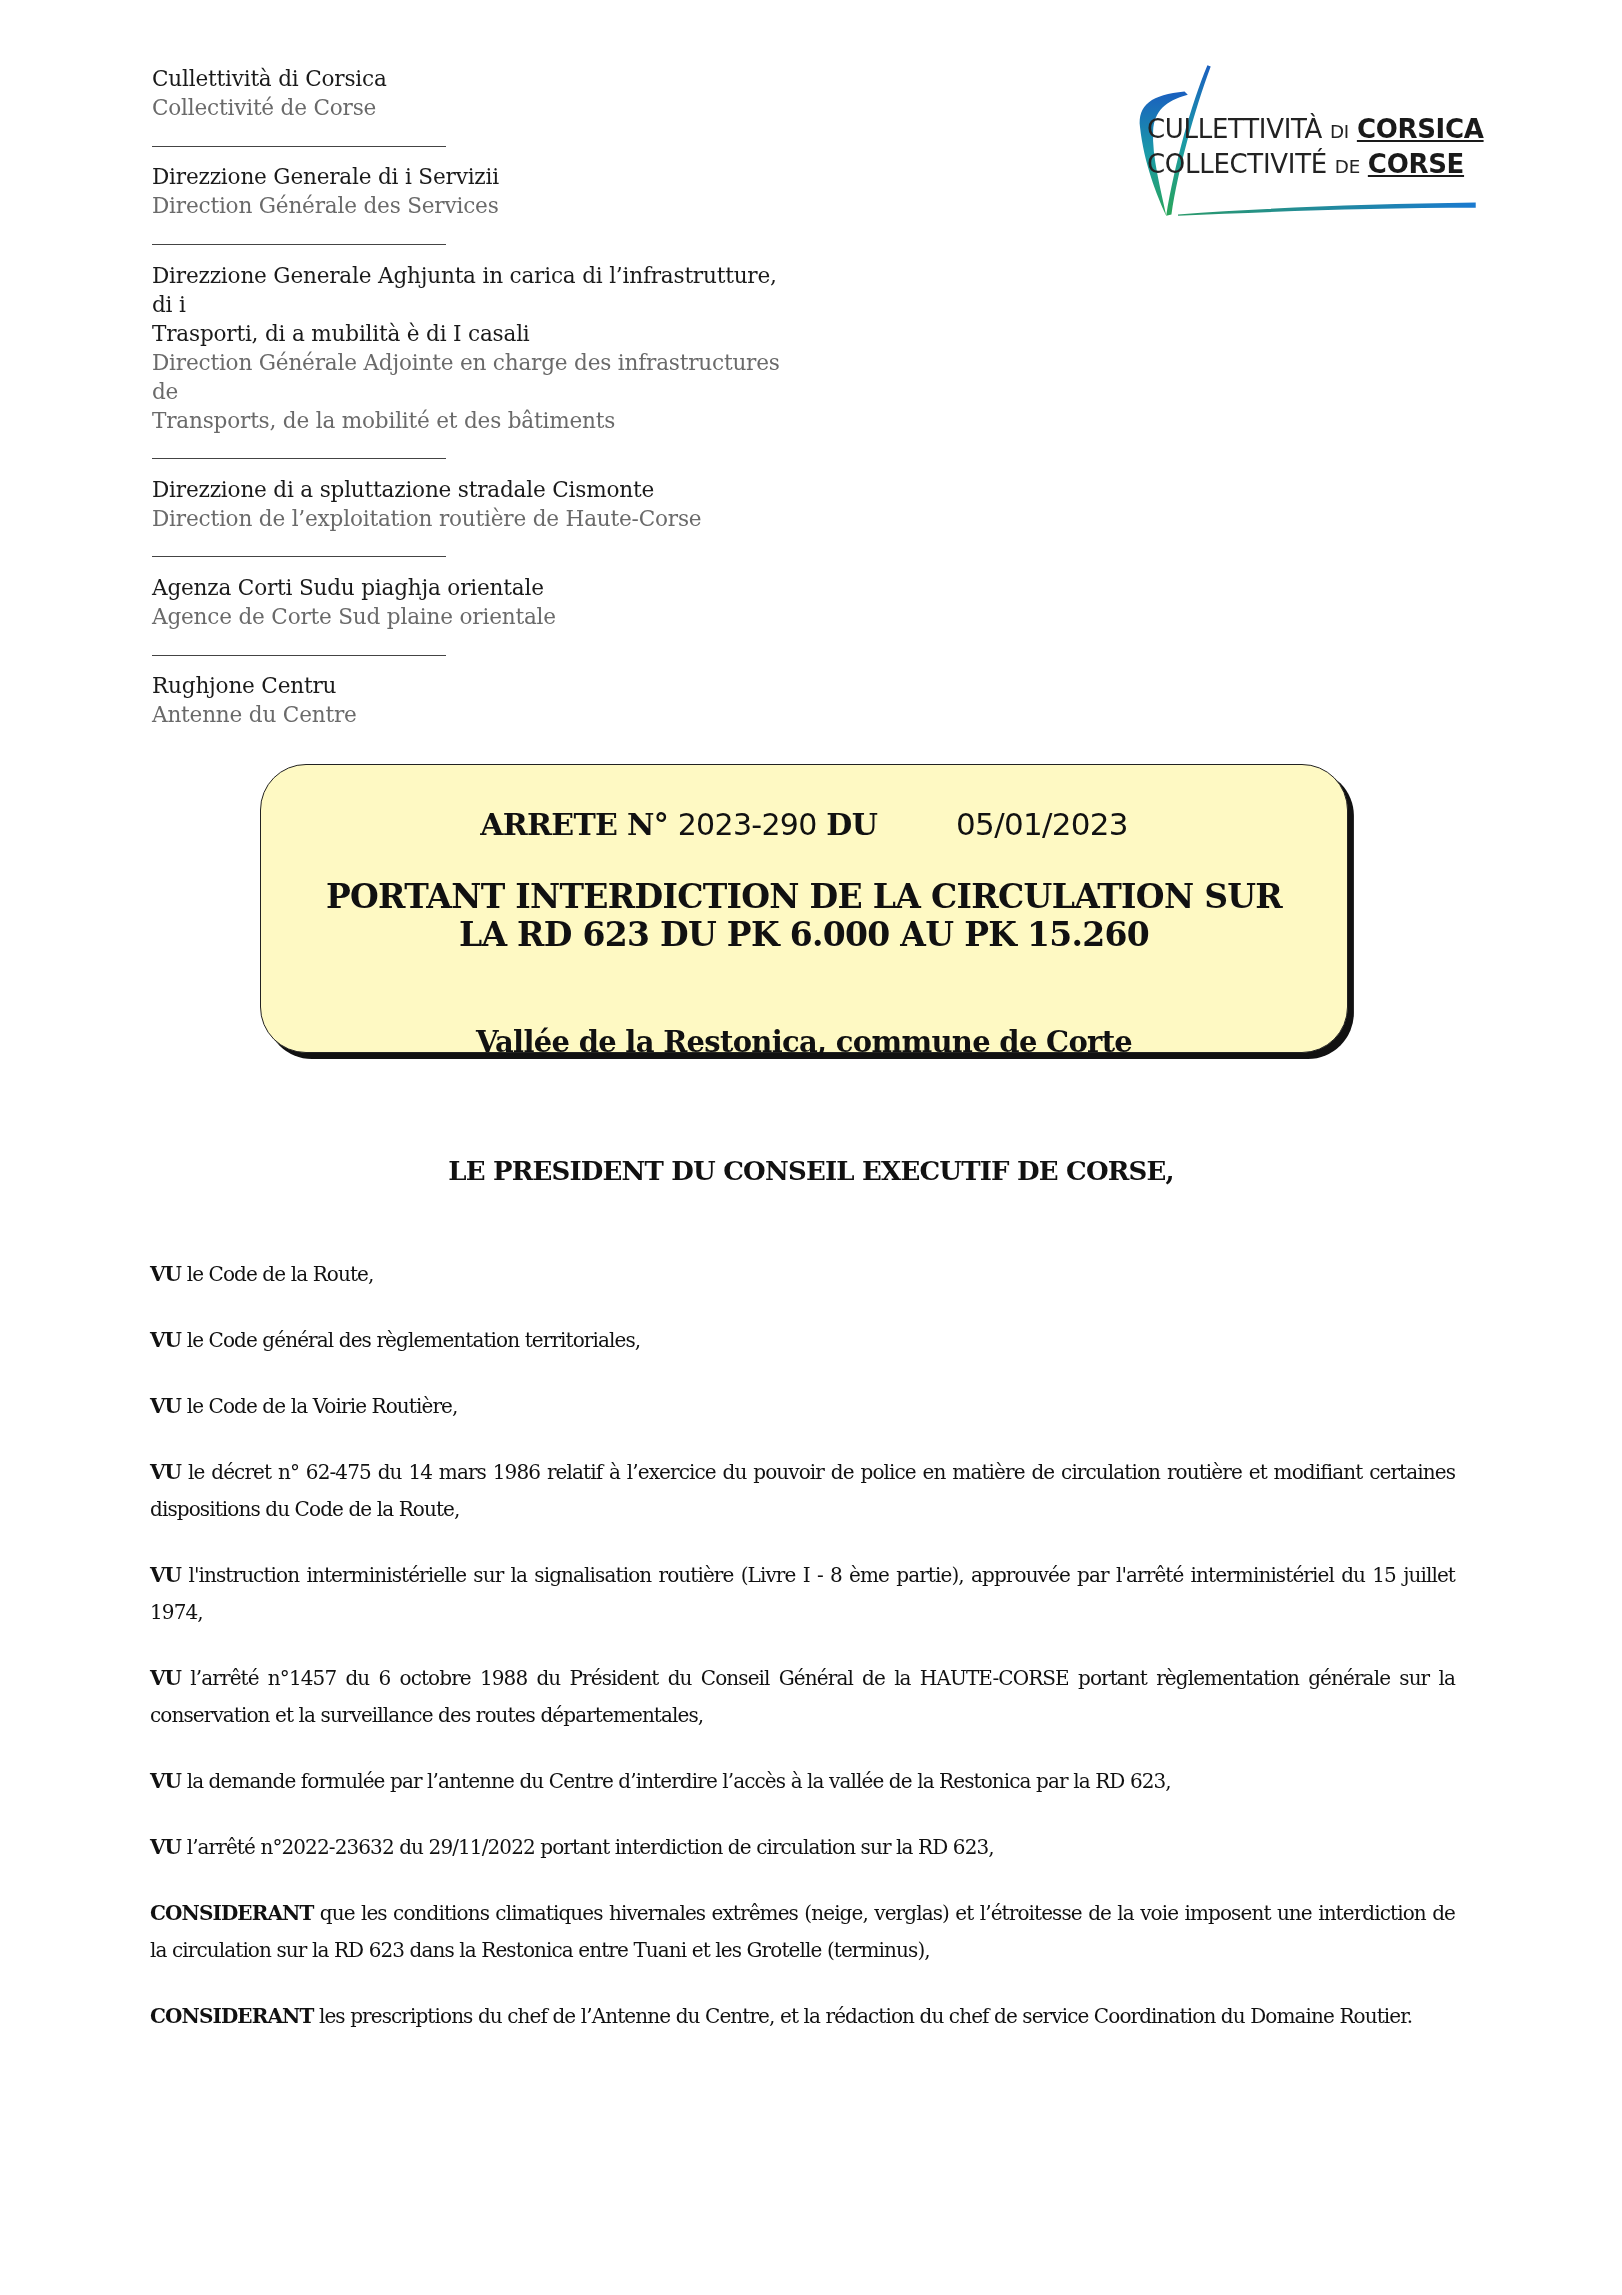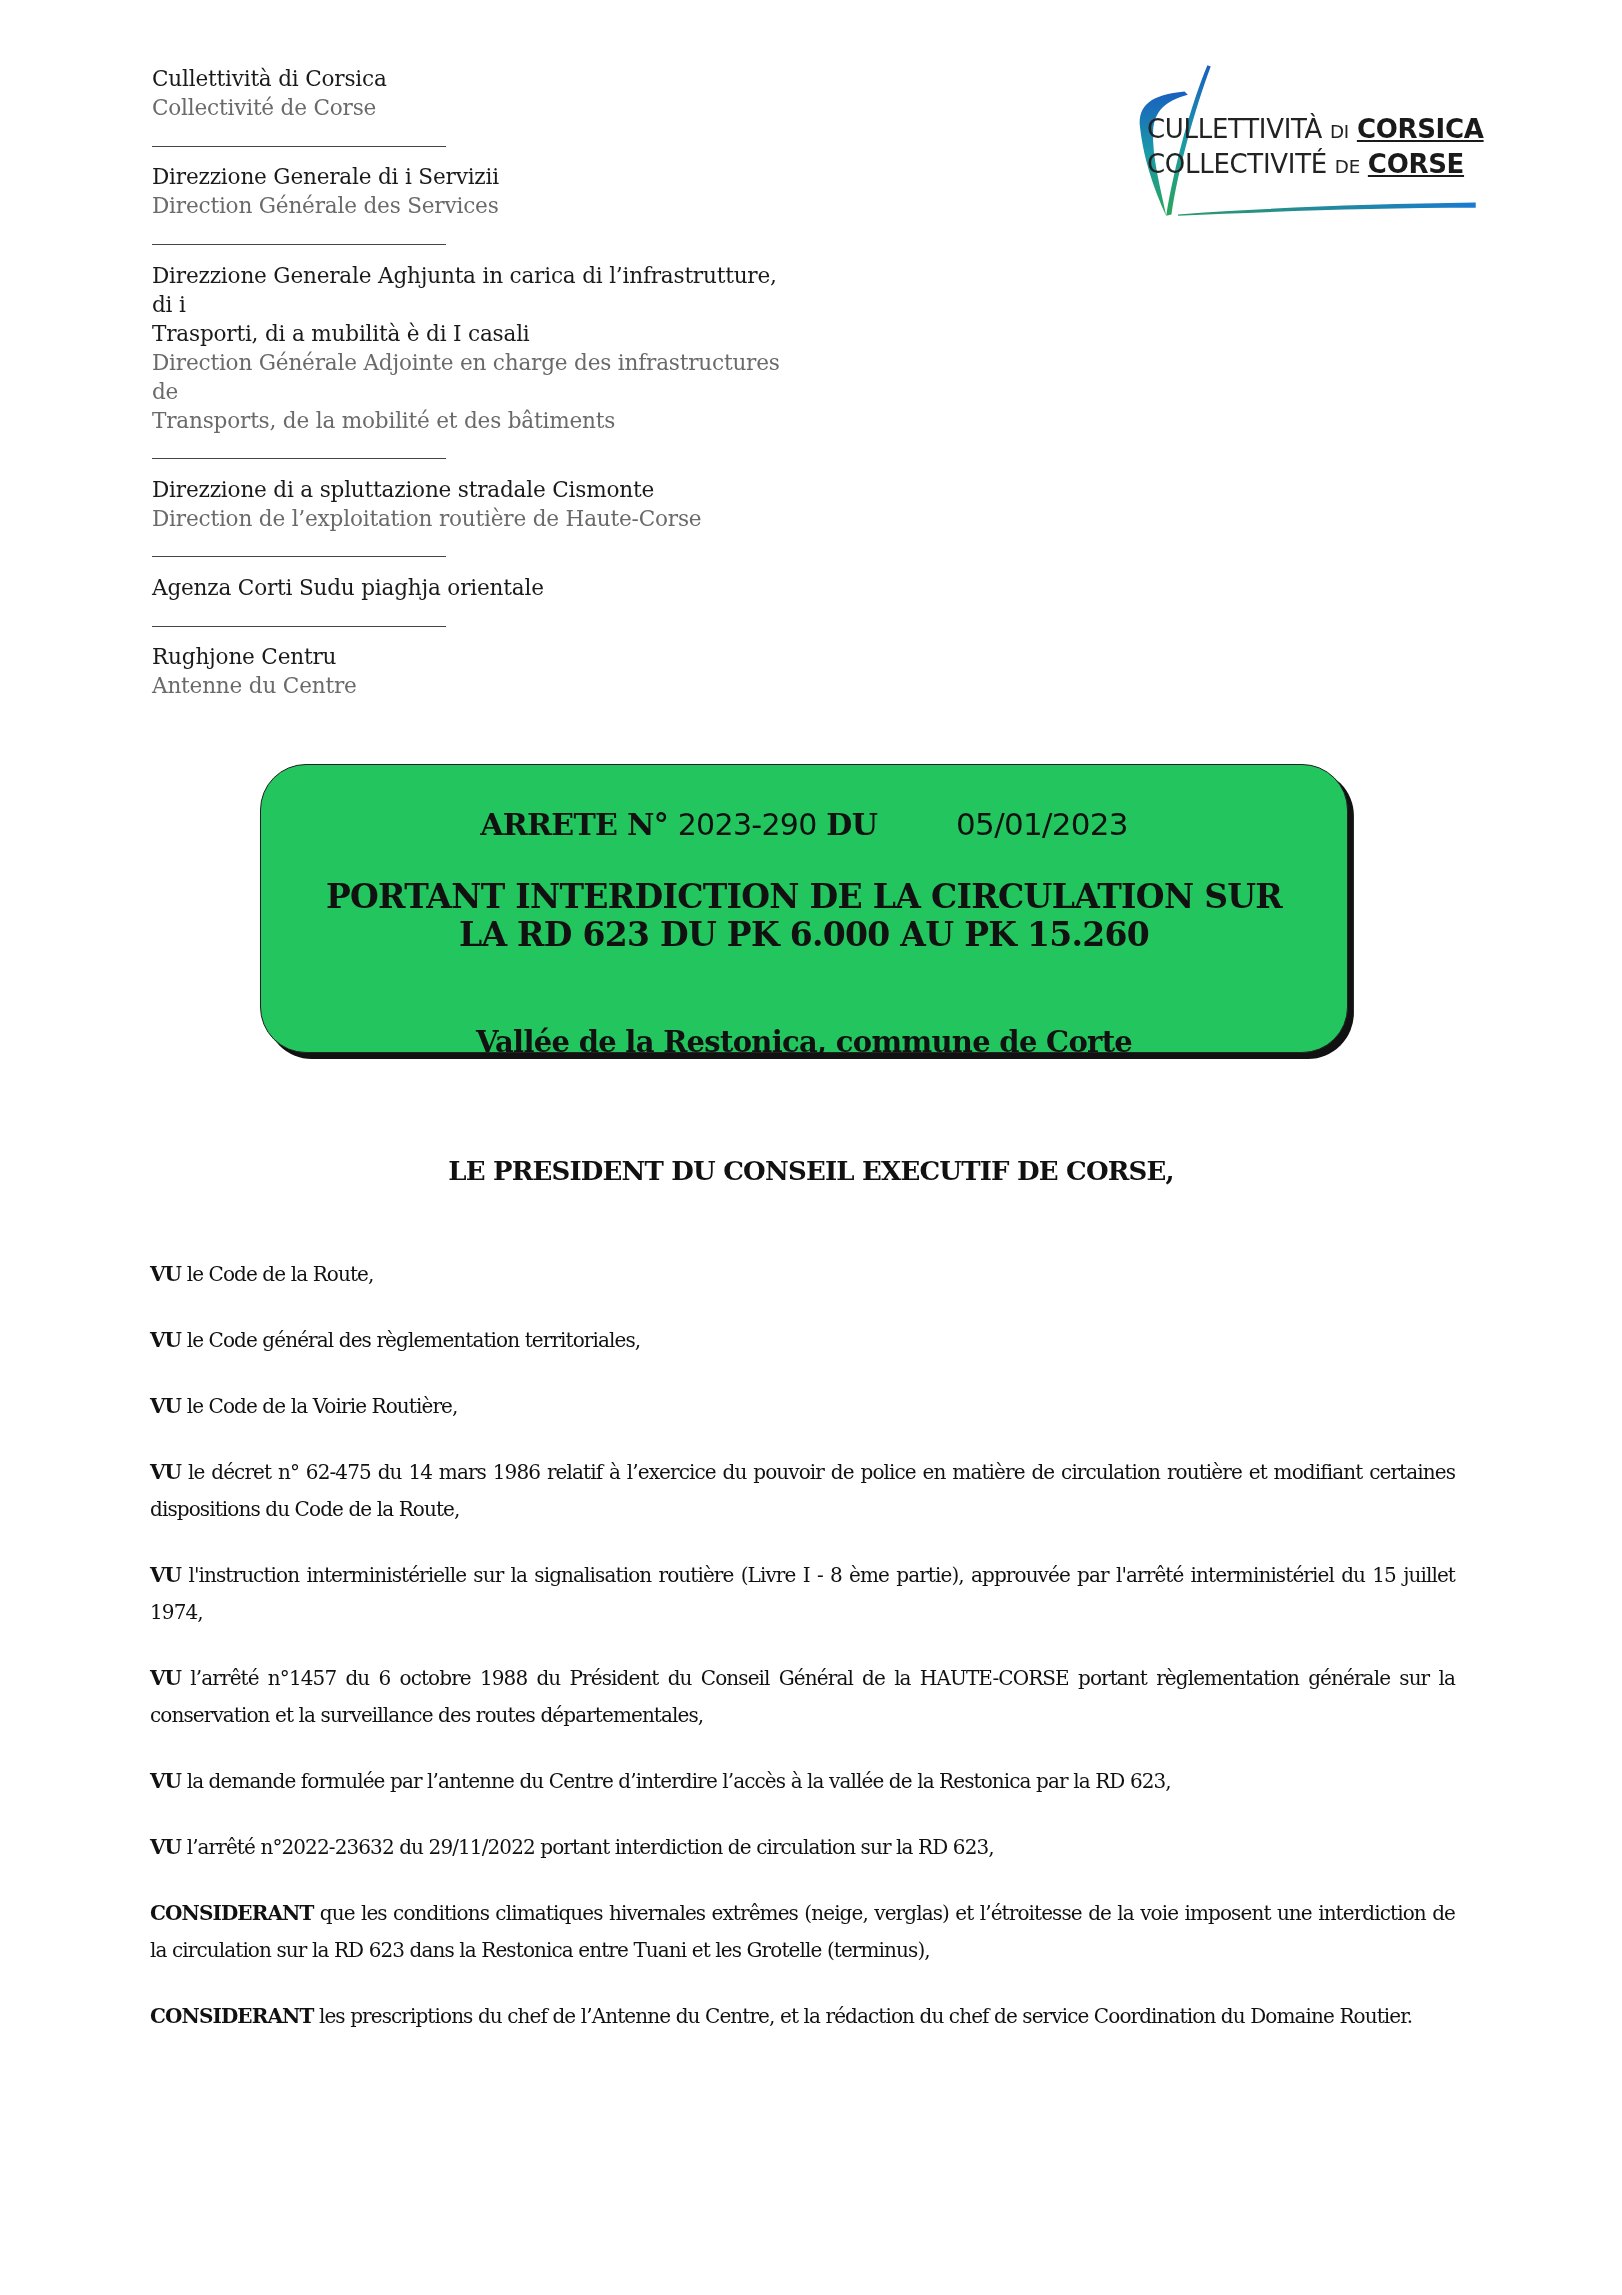--- a/index.html
+++ b/index.html
@@ -79,6 +79,7 @@
 
   <div class="org-group">
     <div class="org-line co">Agenza Corti Sudu piaghja orientale</div>
+    <div class="org-line fr">Agence de Corte Sud plaine orientale</div>
   </div>
   <div class="org-sep"></div>
 

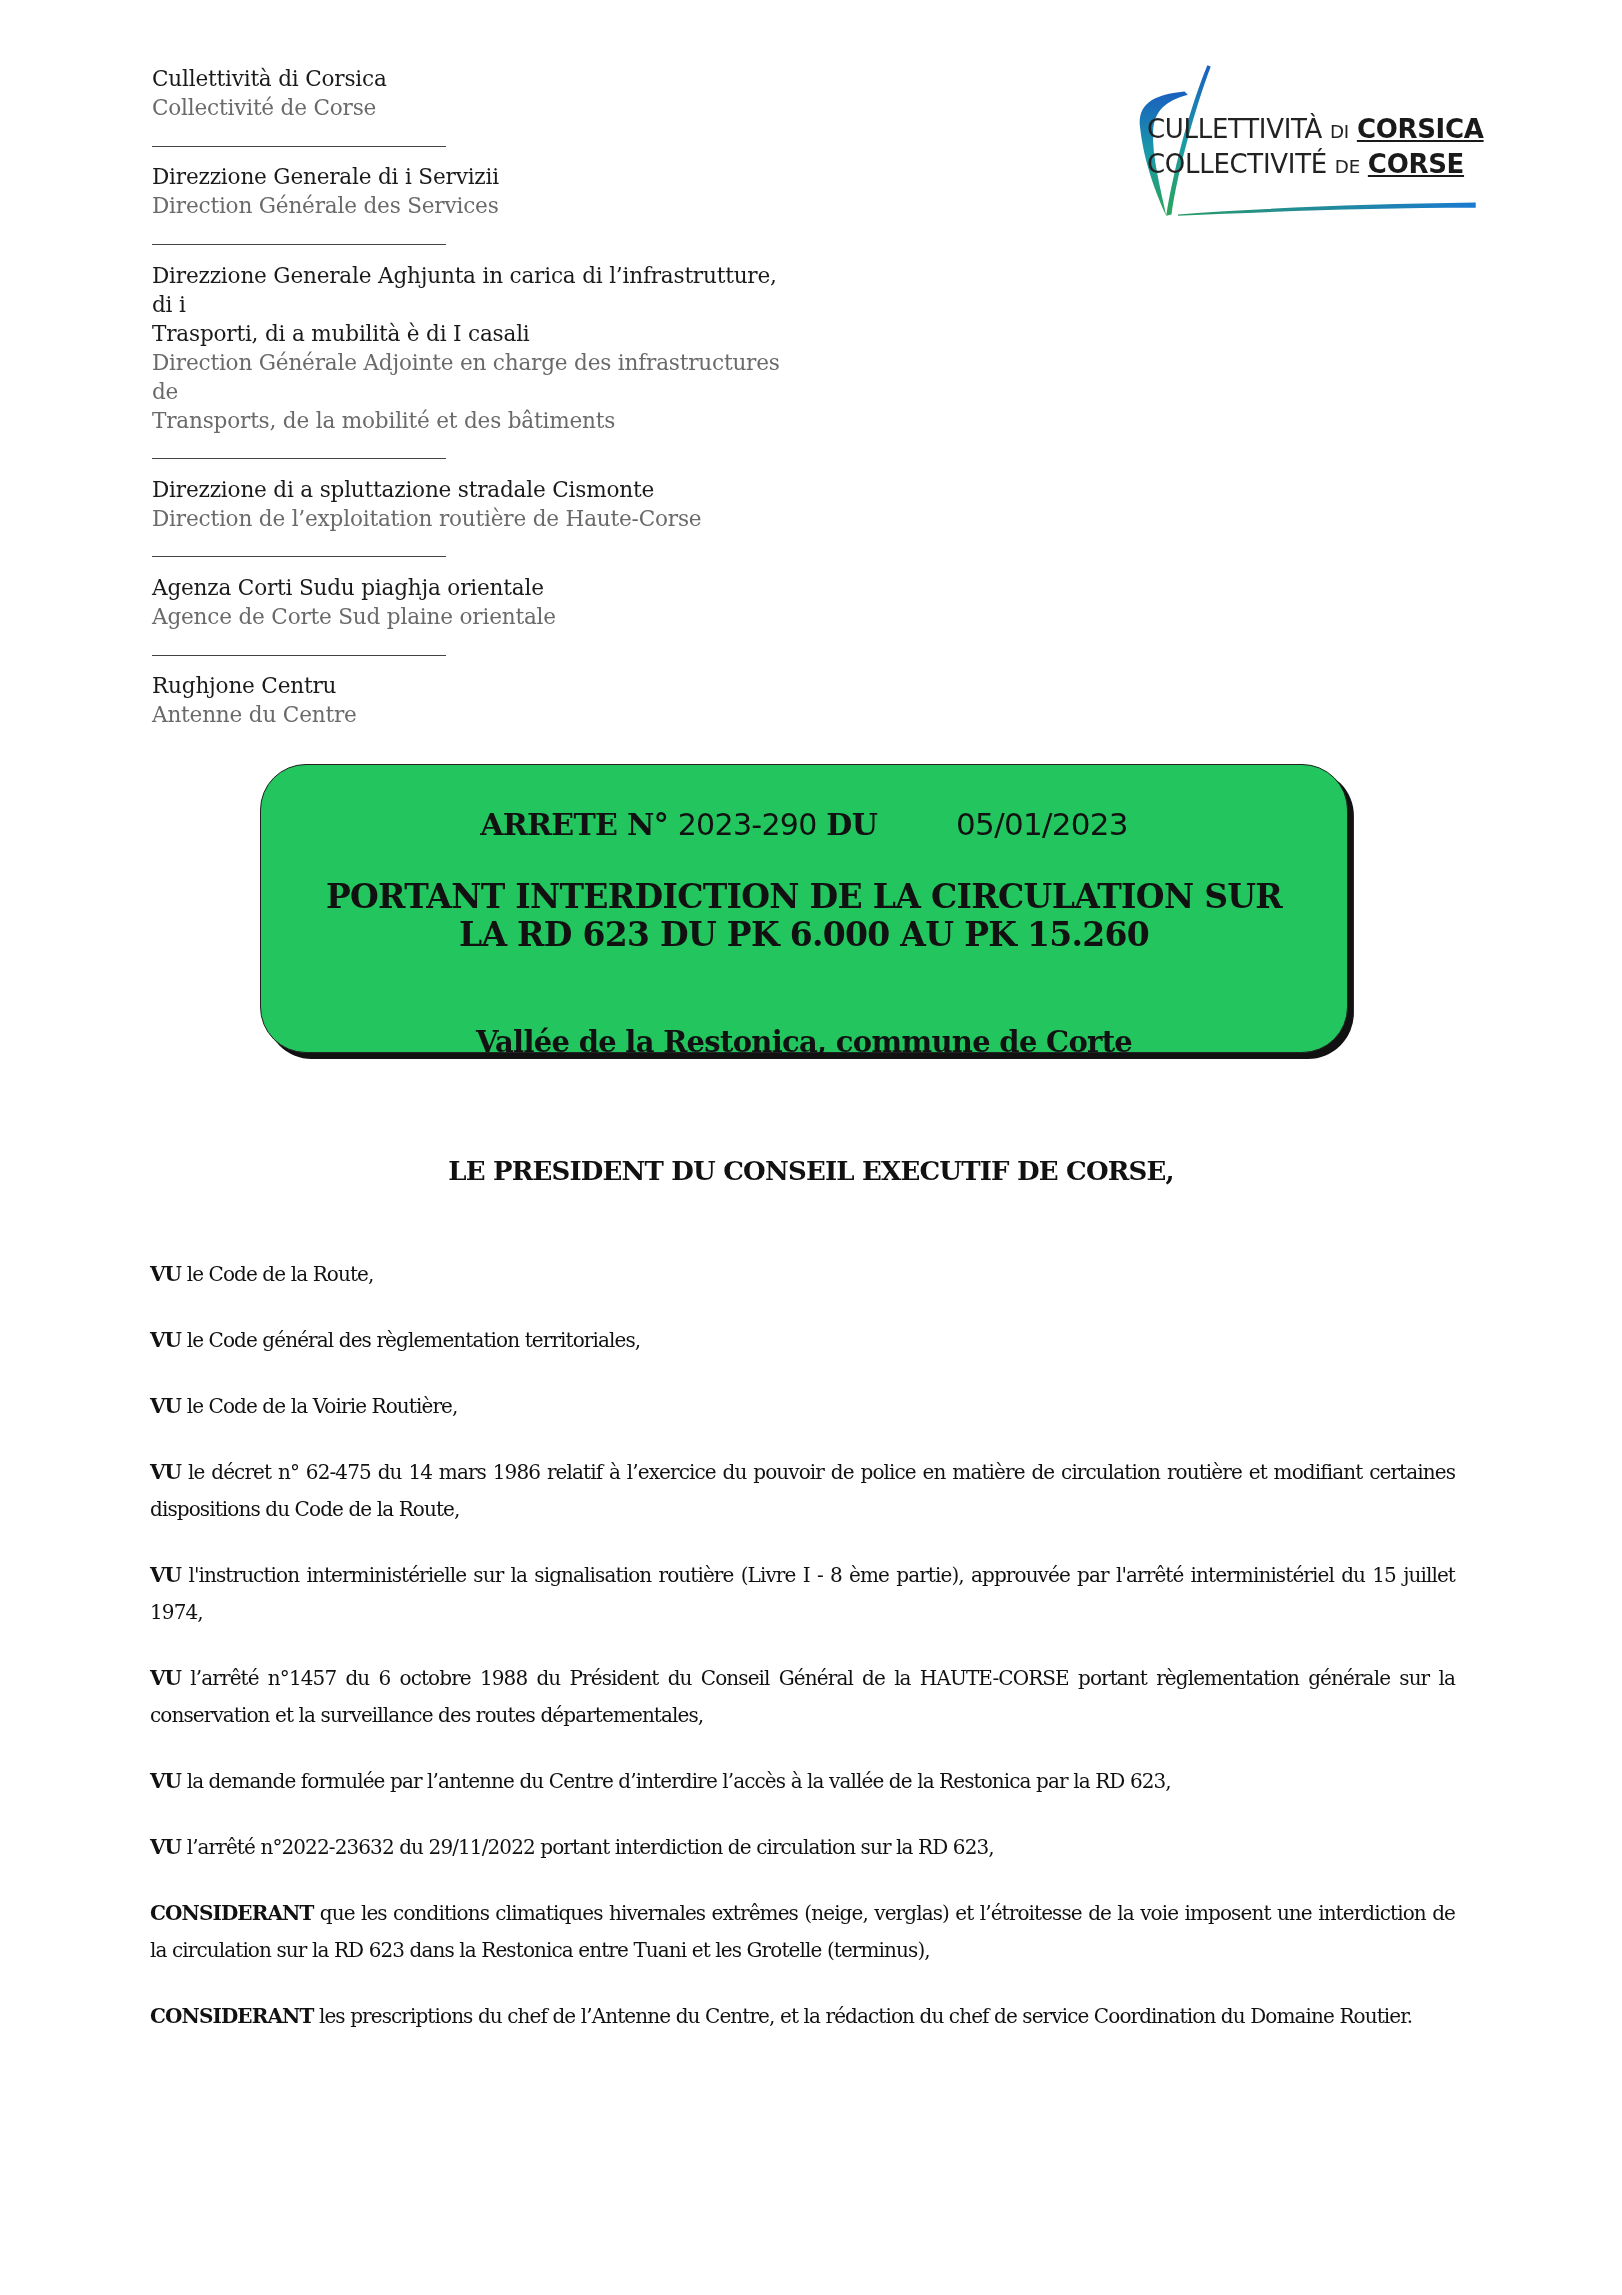--- a/index.html
+++ b/index.html
@@ -25,7 +25,7 @@
   
   .title-box { position: absolute; left: 260px; top: 764px; width: 1086px; height: 287px;
                border: 1.3px solid #222; border-radius: 46px;
-               box-shadow: 5.9px 5.9px 0 0 #111; background: #22c55e; }
+               box-shadow: 5.9px 5.9px 0 0 #111; background: #fef9c3; }
   .title-line1 { position: absolute; top: 41px; left: 0; width: 100%; text-align: center;
                  font-family: "DejaVu Serif", "Liberation Serif", serif; font-weight: bold; font-size: 30px;
                  letter-spacing: -0.7px; white-space: nowrap; }

